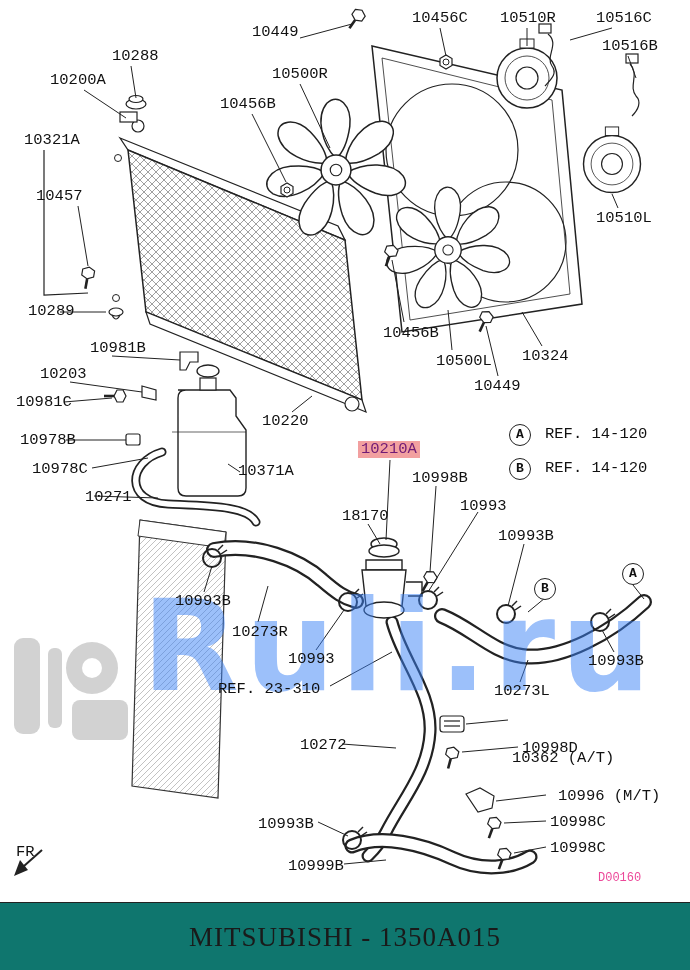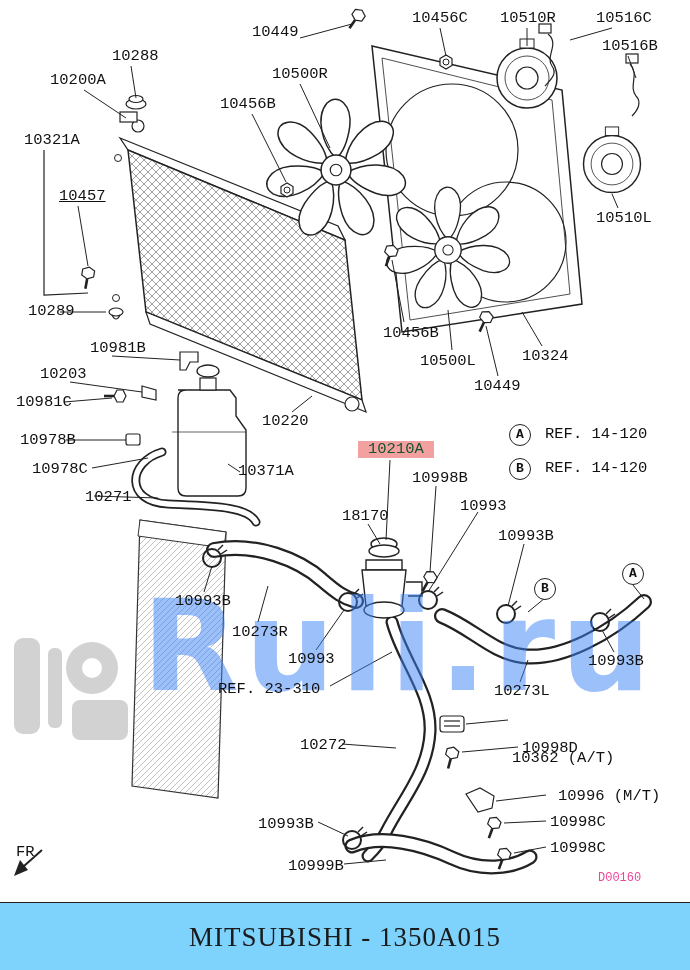--- a/index.html
+++ b/index.html
@@ -268,7 +268,7 @@
       <div class="lbl" style="left: 272px; top: 66px;">10500R</div>
       <div class="lbl" style="left: 220px; top: 96px;">10456B</div>
       <div class="lbl" style="left: 24px; top: 132px;">10321A</div>
-      <div class="lbl" style="left: 59px; top: 188px; text-decoration: underline;">10457</div>
+      <div class="lbl" style="left: 36px; top: 188px;">10457</div>
       <div class="lbl" style="left: 596px; top: 210px;">10510L</div>
       <div class="lbl" style="left: 28px; top: 303px;">10289</div>
       <div class="lbl" style="left: 383px; top: 325px;">10456B</div>

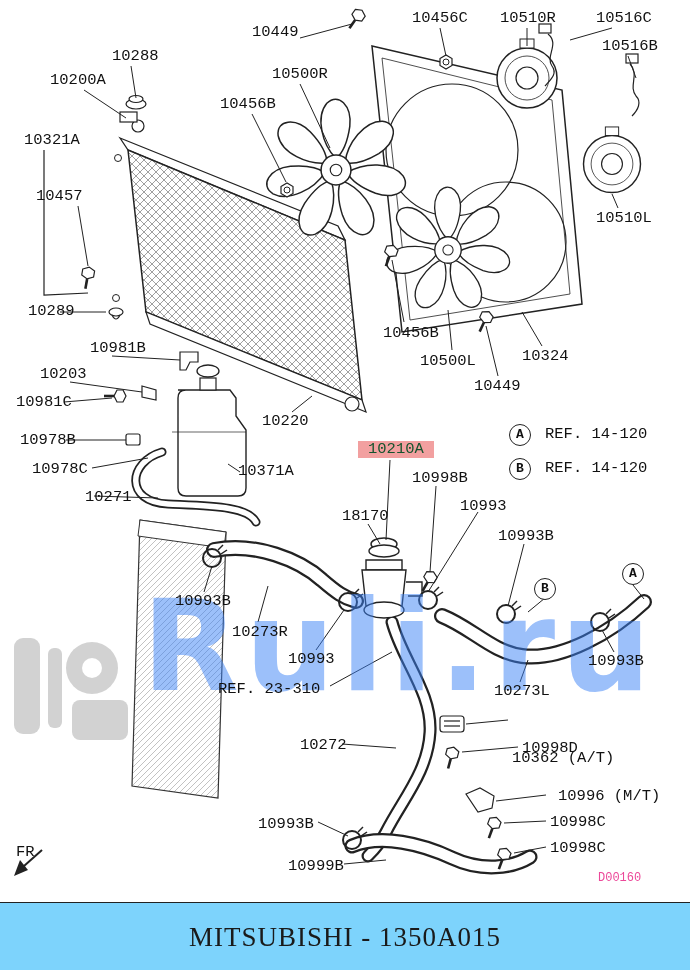--- a/index.html
+++ b/index.html
@@ -274,7 +274,7 @@
       <div class="lbl" style="left: 383px; top: 325px;">10456B</div>
       <div class="lbl" style="left: 90px; top: 340px;">10981B</div>
       <div class="lbl" style="left: 522px; top: 348px;">10324</div>
-      <div class="lbl" style="left: 420px; top: 353px;">10500L</div>
+      <div class="lbl" style="left: 436px; top: 353px;">10500L</div>
       <div class="lbl" style="left: 40px; top: 366px;">10203</div>
       <div class="lbl" style="left: 474px; top: 378px;">10449</div>
       <div class="lbl" style="left: 16px; top: 394px;">10981C</div>

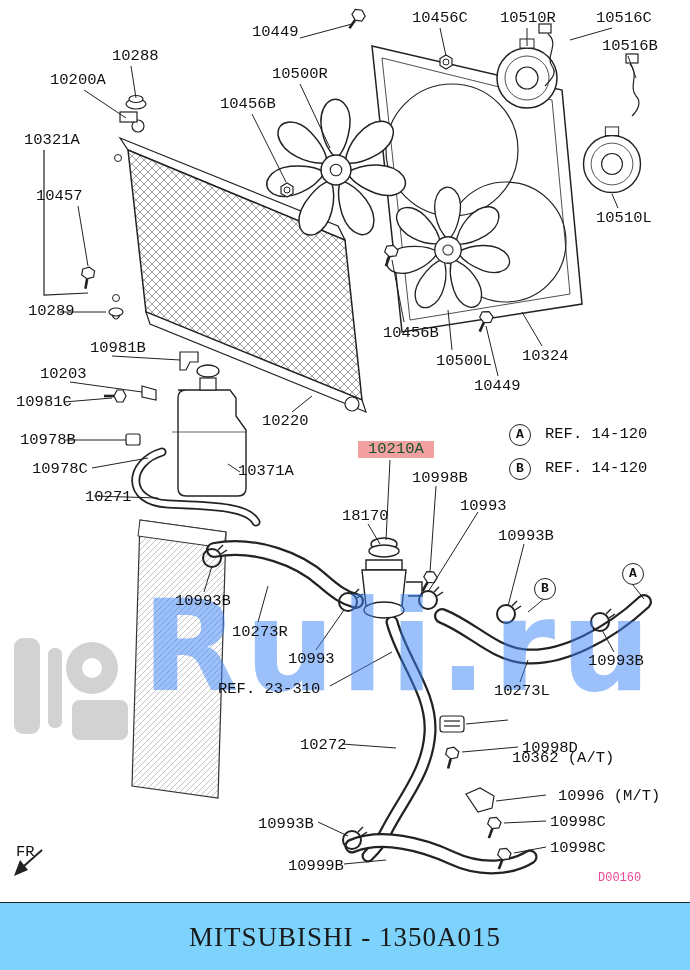--- a/index.html
+++ b/index.html
@@ -20,7 +20,7 @@
     position:absolute;font-family:"Liberation Mono", monospace;
     font-size:15.5px;line-height:17px;color:#111;white-space:nowrap;
   }
-  .lbl.hl{background:#f2a0a0;color:#14532d;padding:0 10px;}
+  .lbl.hl{background:#f2a0a0;color:#701a75;padding:0 3px;}
   .lbl.sm{font-size:12px;color:#ec4899;}
   .circ{
     position:absolute;width:20px;height:20px;border:1.6px solid #222;border-radius:50%;

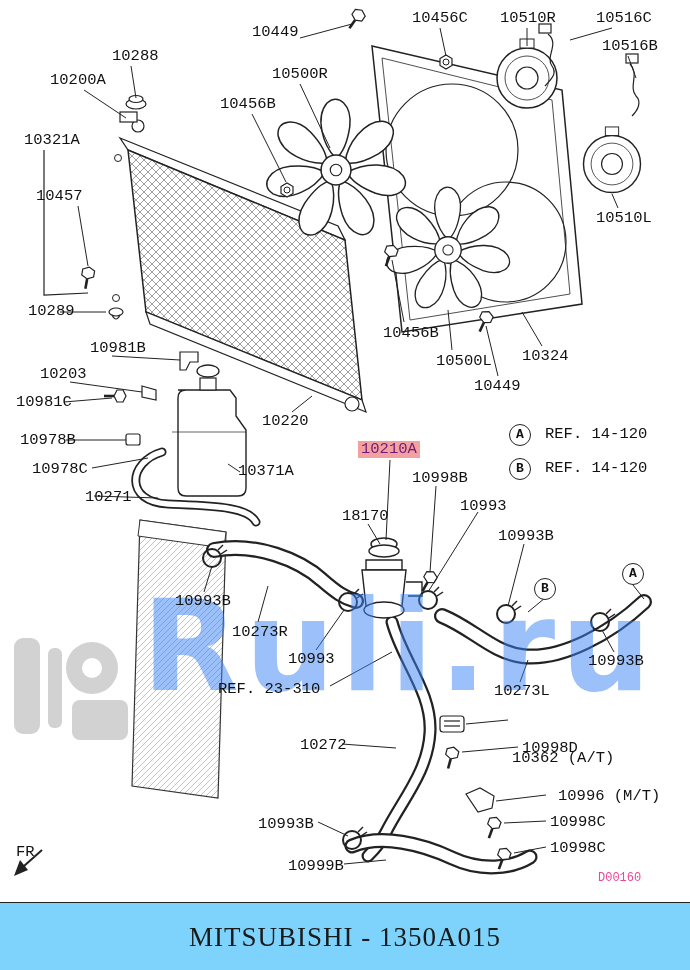--- a/index.html
+++ b/index.html
@@ -31,7 +31,7 @@
     position:absolute;left:0;right:0;top:902px;height:68px;border-top:1.5px solid #222;
     display:flex;align-items:center;justify-content:center;gap:104px;
     font-family:"Liberation Serif", serif;font-size:27px;color:#1a1a1a;letter-spacing:1px;
-    z-index:3;background:#7dd3fc;
+    z-index:3;background:#0f766e;
   }
 </style>
 </head>

